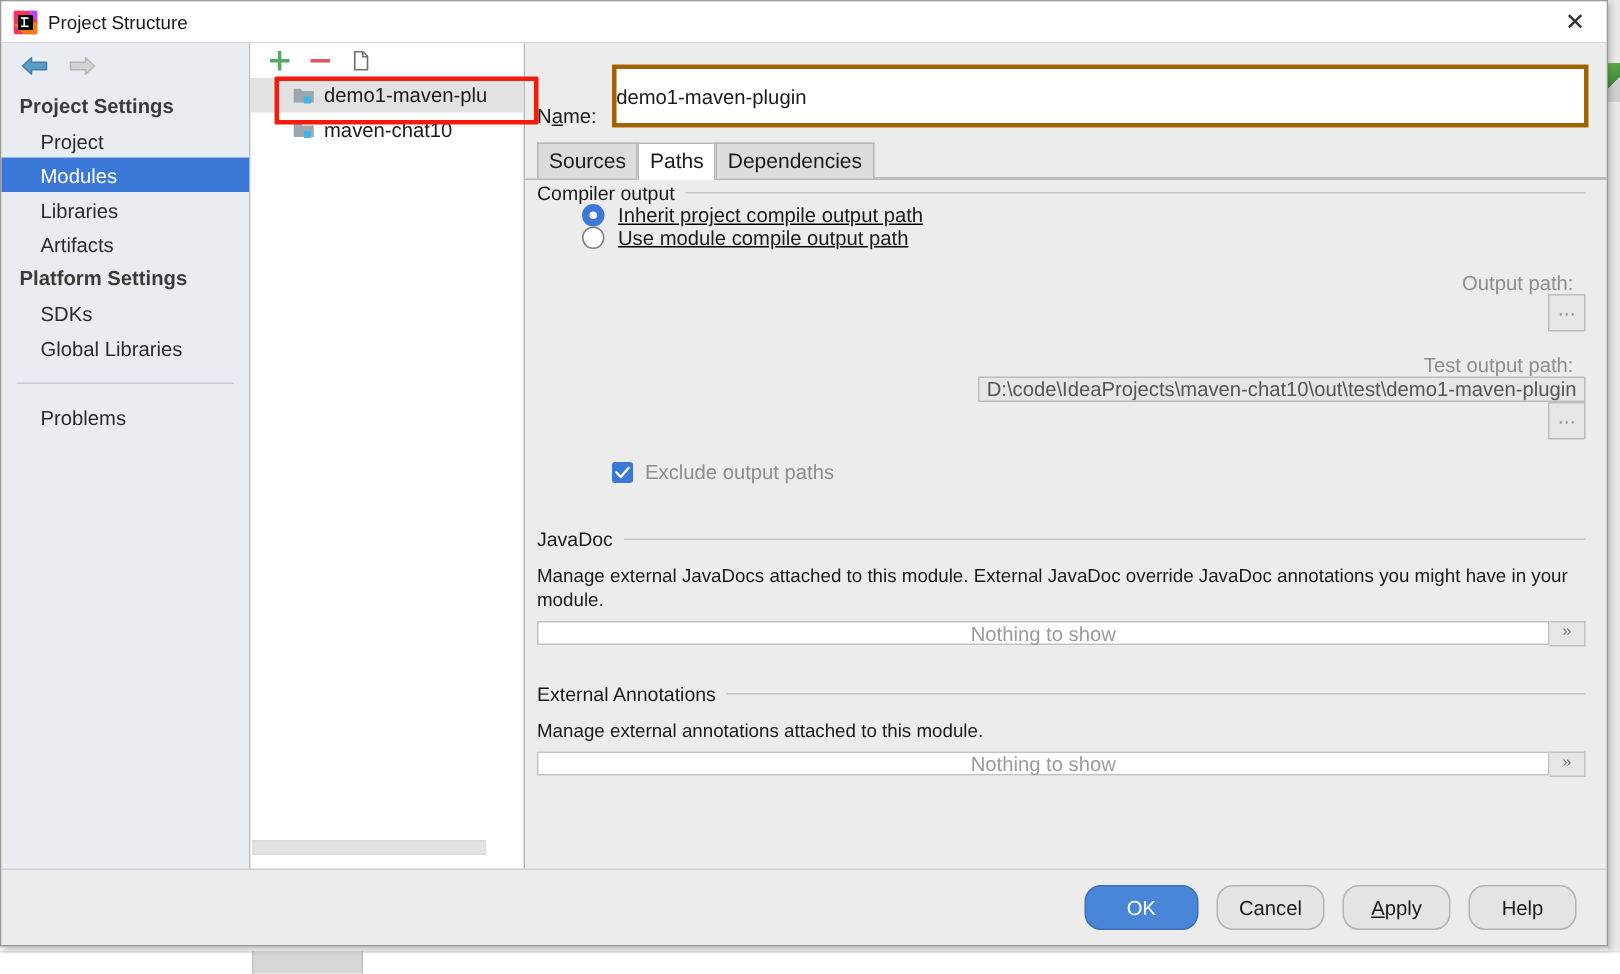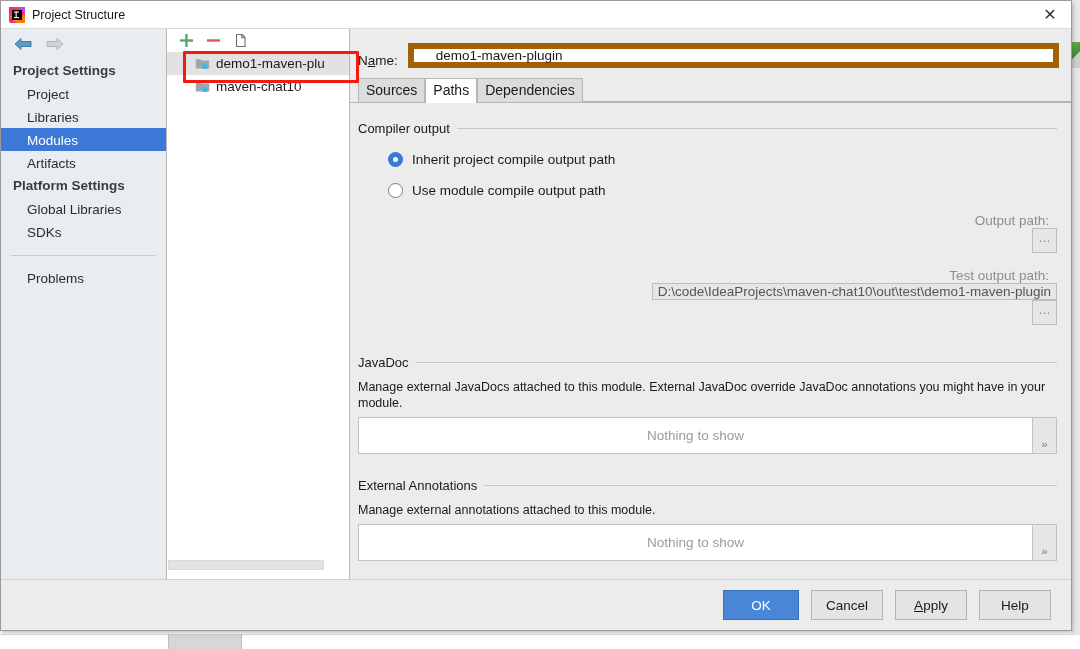--- a/index.html
+++ b/index.html
@@ -236,12 +236,12 @@
   #name-label u { text-decoration: underline; }
   #name-input {
     flex: 1;
-    height: 25px;
-    background: #ffffff;
-    border: 6px solid #a16207;
-    font-size: 13.5px;
-    color: #1a1a1a;
-    padding: 0 22px;
+    height: 42px;
+    background: #ffffff;
+    border: 3px solid #a16207;
+    font-size: 13.5px;
+    color: #1a1a1a;
+    padding: 0 0;
     box-sizing: border-box;
     font-family: "Liberation Sans", sans-serif;
     display: flex;

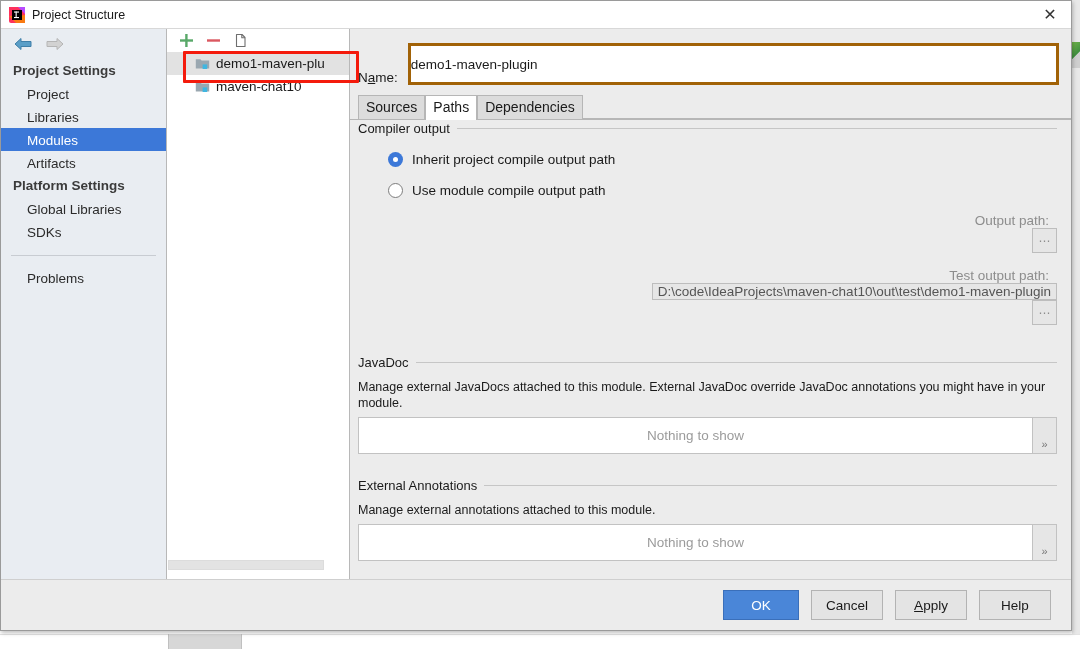--- a/index.html
+++ b/index.html
@@ -546,8 +546,8 @@
 
       <div class="nav-group-title">Project Settings</div>
       <div class="nav-item">Project</div>
+      <div class="nav-item selected">Modules</div>
       <div class="nav-item">Libraries</div>
-      <div class="nav-item selected">Modules</div>
       <div class="nav-item">Artifacts</div>
 
       <div class="nav-group-title">Platform Settings</div>

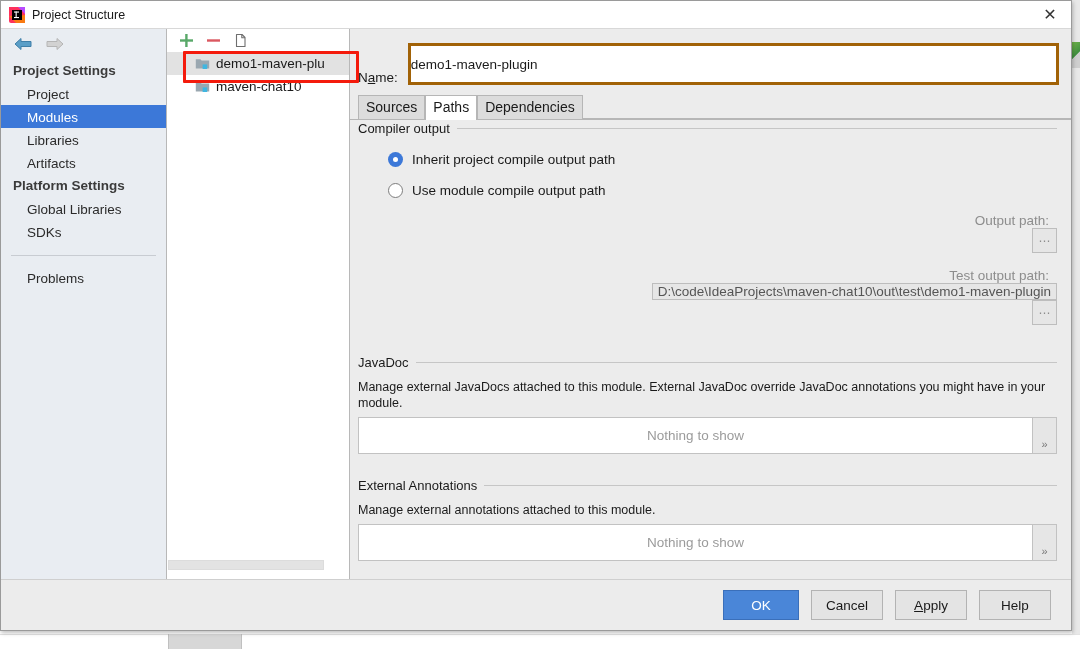--- a/index.html
+++ b/index.html
@@ -328,8 +328,8 @@
     display: flex;
     align-items: center;
     margin-left: 30px;
-    margin-top: 16px;
     gap: 9px;
+    text-decoration: underline;
   }
   .radio {
     width: 15px; height: 15px;

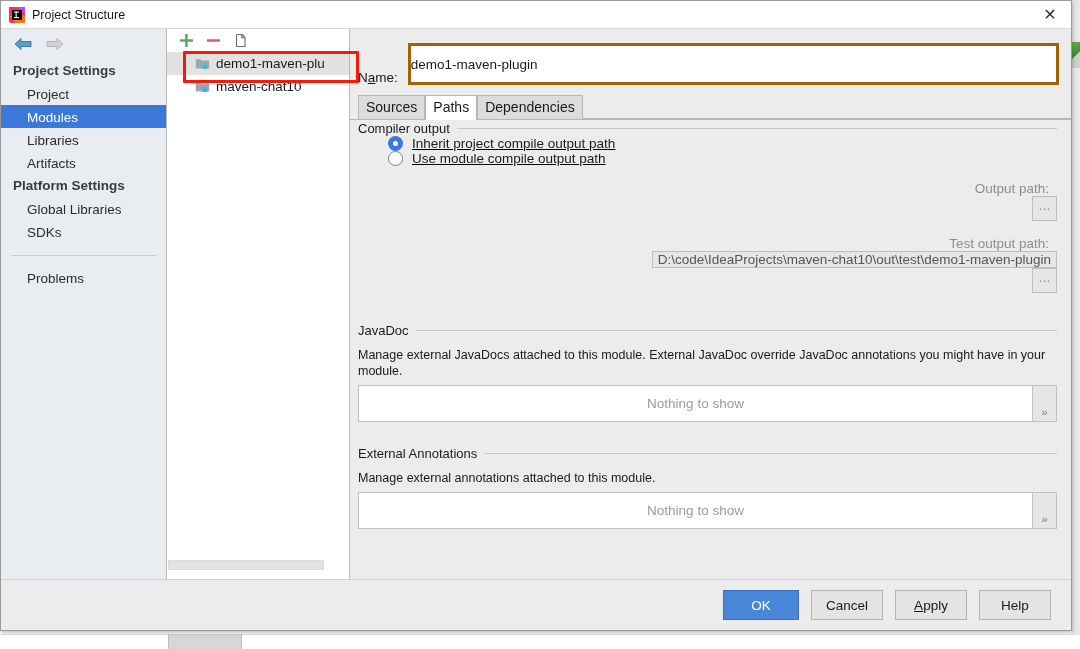--- a/index.html
+++ b/index.html
@@ -551,8 +551,8 @@
       <div class="nav-item">Artifacts</div>
 
       <div class="nav-group-title">Platform Settings</div>
+      <div class="nav-item">SDKs</div>
       <div class="nav-item">Global Libraries</div>
-      <div class="nav-item">SDKs</div>
 
       <div class="nav-sep"></div>
       <div class="nav-item">Problems</div>

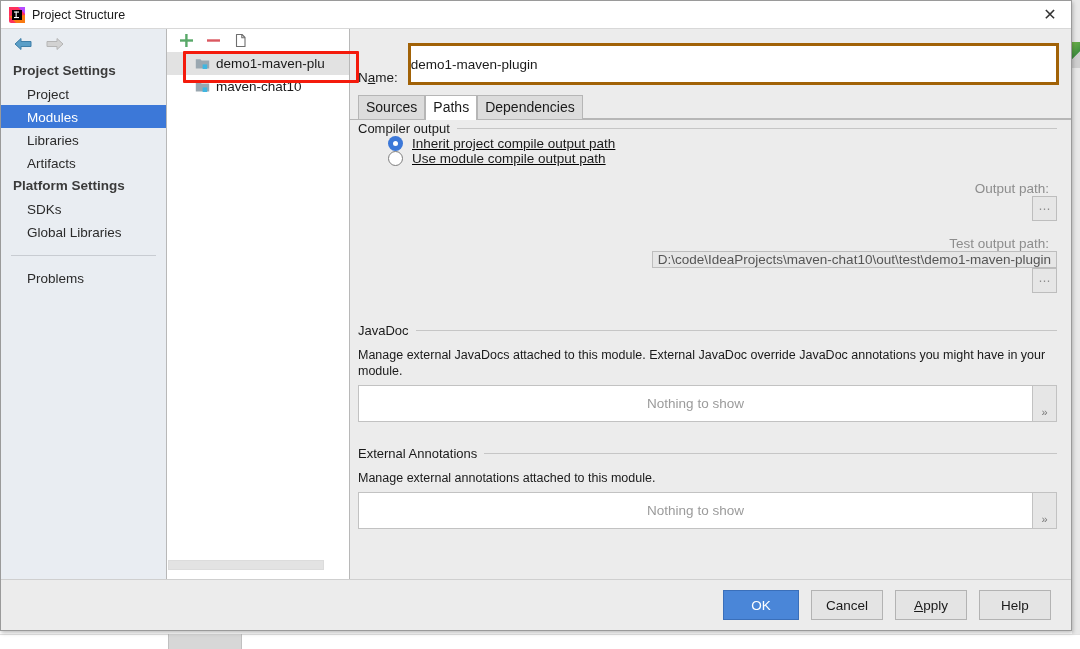--- a/index.html
+++ b/index.html
@@ -648,6 +648,14 @@
             <div class="browse-btn">⋯</div>
           </div>
 
+          <div class="check-row">
+            <span class="checkbox">
+              <svg width="10" height="10" viewBox="0 0 10 10">
+                <path d="M1 5 L3.8 8 L9 2" fill="none" stroke="#ffffff" stroke-width="1.6" stroke-linecap="round" stroke-linejoin="round"></path>
+              </svg>
+            </span>
+            <span class="check-label">Exclude output paths</span>
+          </div>
         </div>
 
         <div class="group" style="margin-top:30px;">

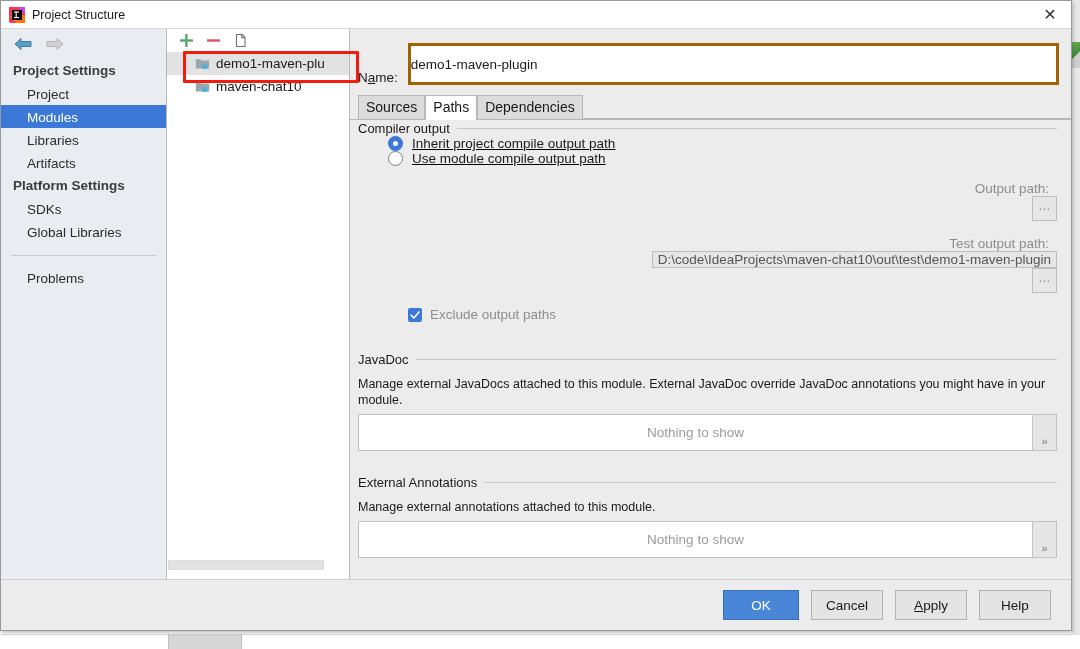--- a/index.html
+++ b/index.html
@@ -433,7 +433,7 @@
   }
   .listbox {
     flex: 1;
-    height: 37px;
+    height: 16px;
     background: #ffffff;
     border: 1px solid #c2c2c2;
     box-sizing: border-box;

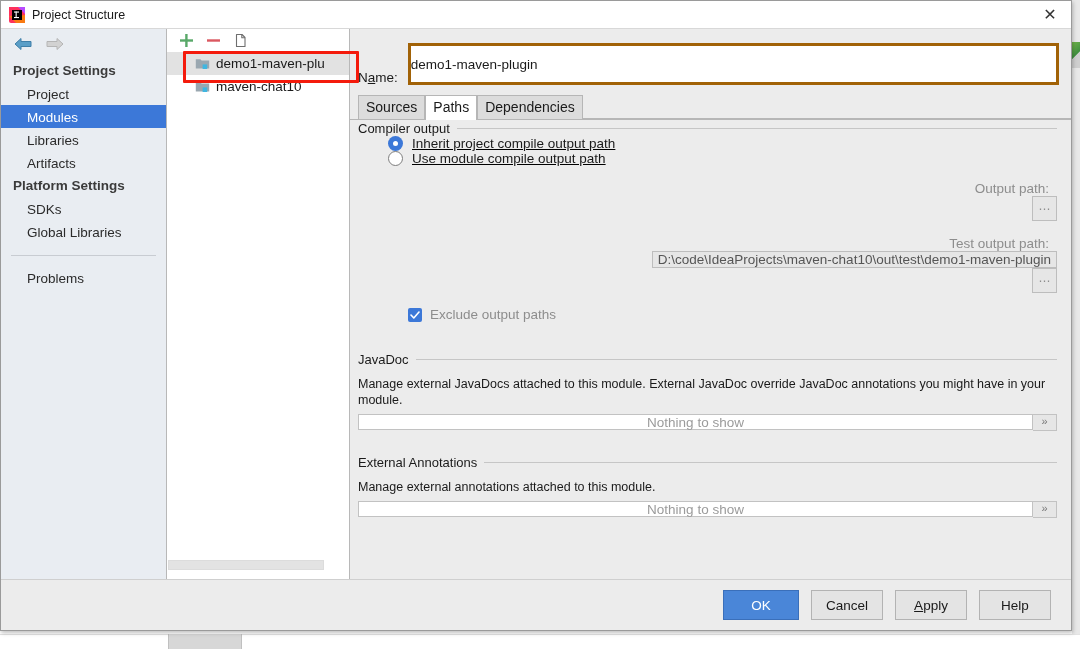--- a/index.html
+++ b/index.html
@@ -476,7 +476,7 @@
   .btn {
     min-width: 72px;
     height: 30px;
-    border-radius: 0;
+    border-radius: 11px;
     font-size: 13.5px;
     display: flex;
     align-items: center;

